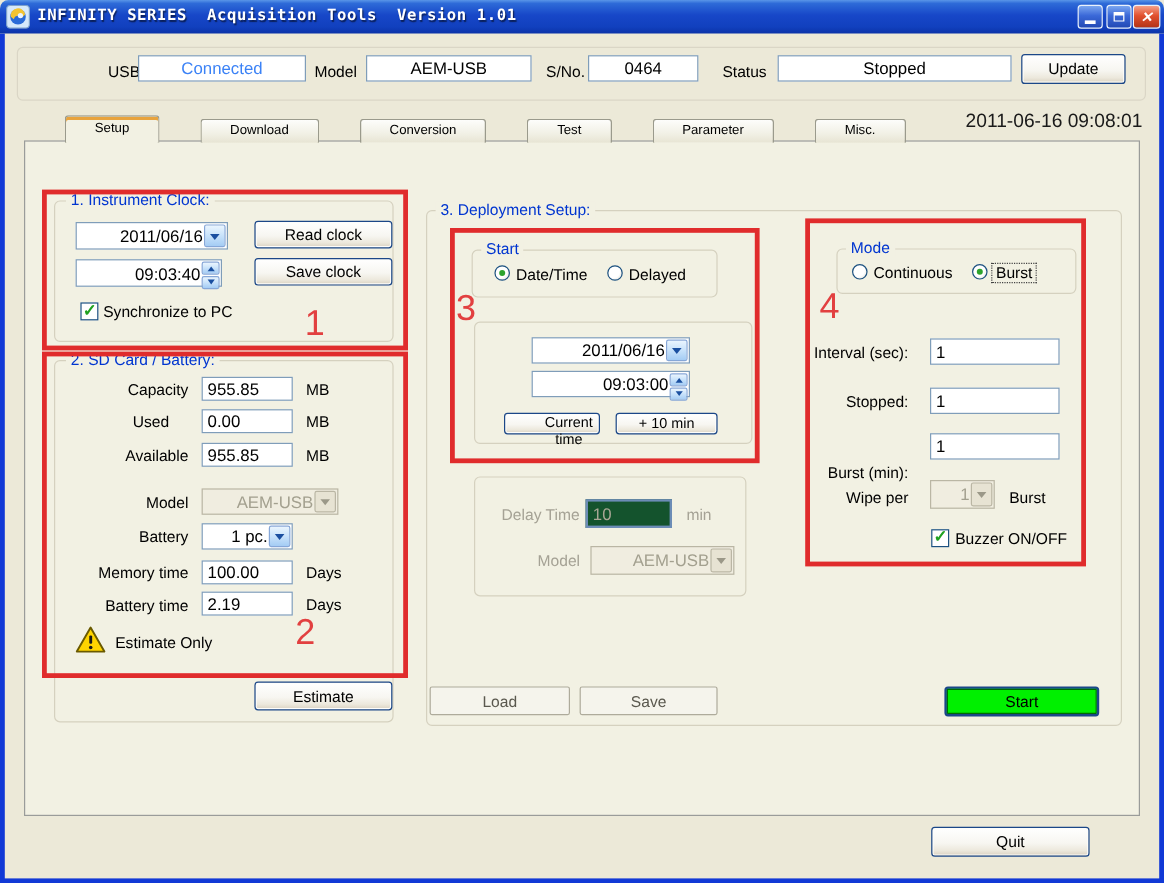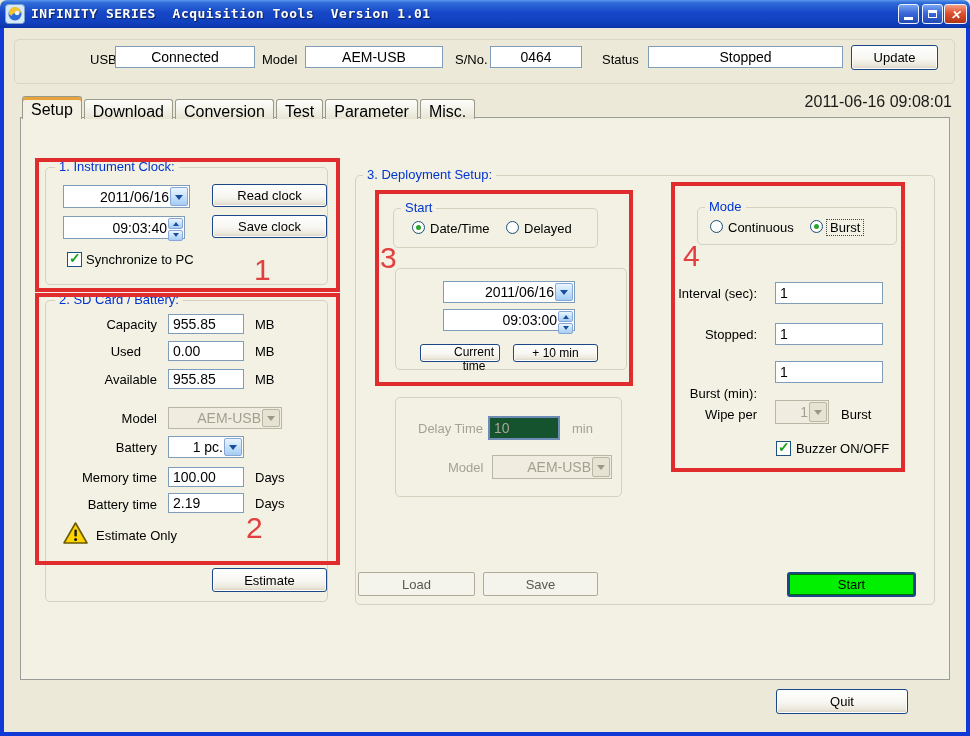--- a/index.html
+++ b/index.html
@@ -38,7 +38,7 @@
   .tfield { position:absolute; box-sizing:border-box; background:#fff; border:1px solid #7F9DB9;
     font-size:14px; font-family:inherit; color:#000; padding:0 4px; display:flex; align-items:center; }
   .tfield.center { justify-content:center; text-align:center; }
-  .green { color:#000000; }
+  .green { color:#3b82f6; }
   input.tfield { display:block; line-height:normal; }
   input.dis { background:#14532d; border:2px solid #6C8CB6; color:#A9A695; }
 

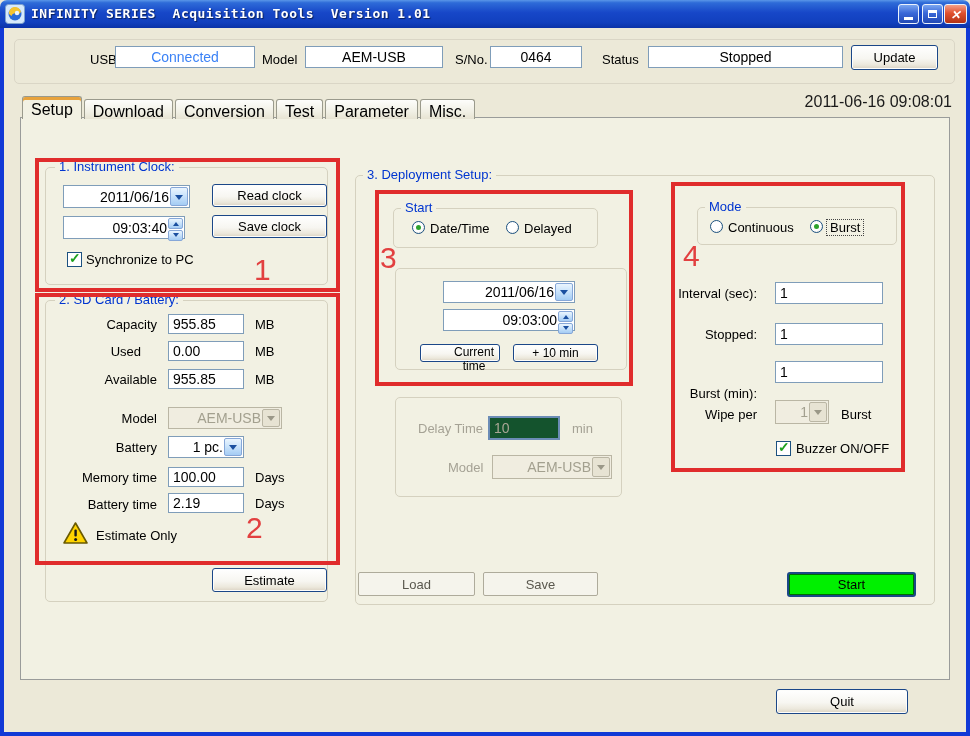--- a/index.html
+++ b/index.html
@@ -81,9 +81,9 @@
   .dotted { border:1px dotted #444; padding:0 3px; }
 
   .tabstrip { position:absolute; left:22px; top:96px; display:flex; align-items:flex-end; z-index:4; }
-  .tab { box-sizing:border-box; height:20px; padding:3px 8px 0; font-size:16px; color:#000;
+  .tab { box-sizing:border-box; height:20px; padding:3px 24px 0; font-size:11px; color:#000;
     background:linear-gradient(180deg,#FDFDFB 0%,#F1F0E5 60%,#E7E4D3 100%);
-    border:1px solid #9A9A8C; border-bottom:none; border-radius:3px 3px 0 0; margin-right:2px; cursor:pointer; }
+    border:1px solid #9A9A8C; border-bottom:none; border-radius:3px 3px 0 0; margin-right:2px; cursor:pointer;margin-left:32px; }
   .tab.active { height:23px; padding-top:4px; background:#F2F1E3; box-shadow:inset 0 3px 0 #E8A33D; z-index:5; }
 
   .datetime { position:absolute; left:700px; top:93px; width:252px; text-align:right; font-size:16px; color:#1A1A1A; }

